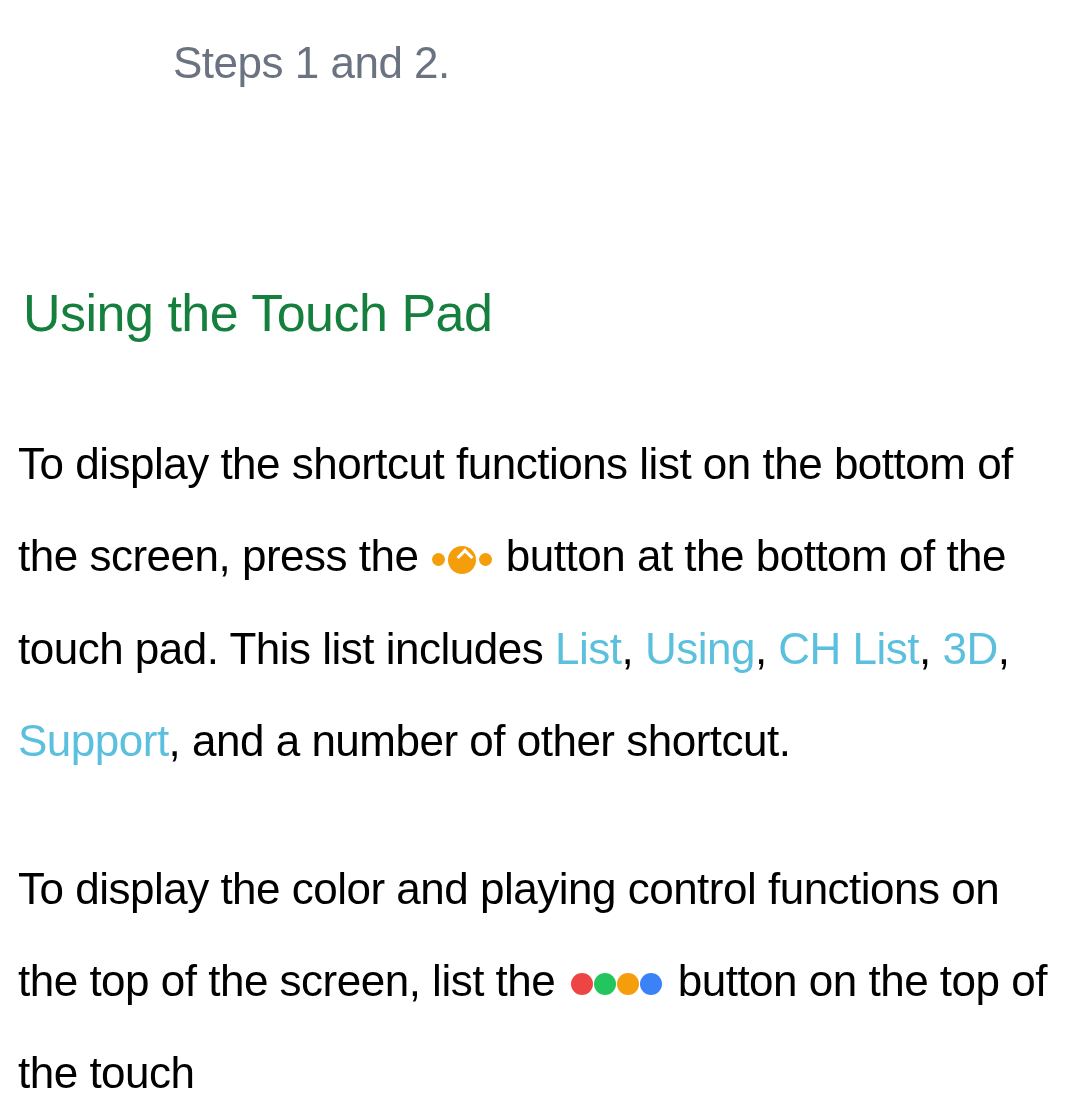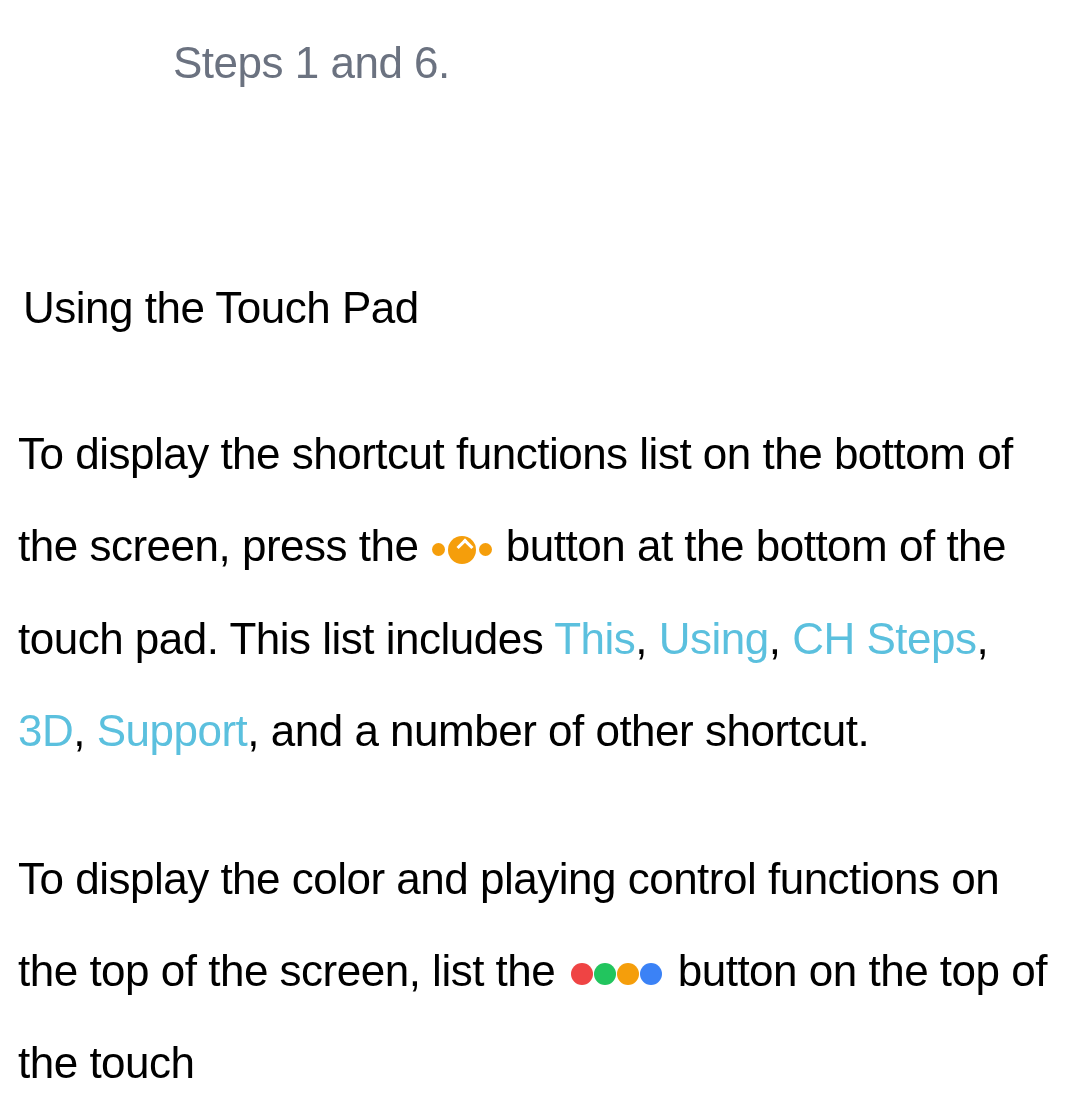--- a/index.html
+++ b/index.html
@@ -104,7 +104,7 @@
 </head>
 <body>
 
-<div class="steps-line">Steps 1 and 6.</div>
+<div class="steps-line">Steps 1 and 2.</div>
 
 <div class="section-heading">Using the Touch Pad</div>
 

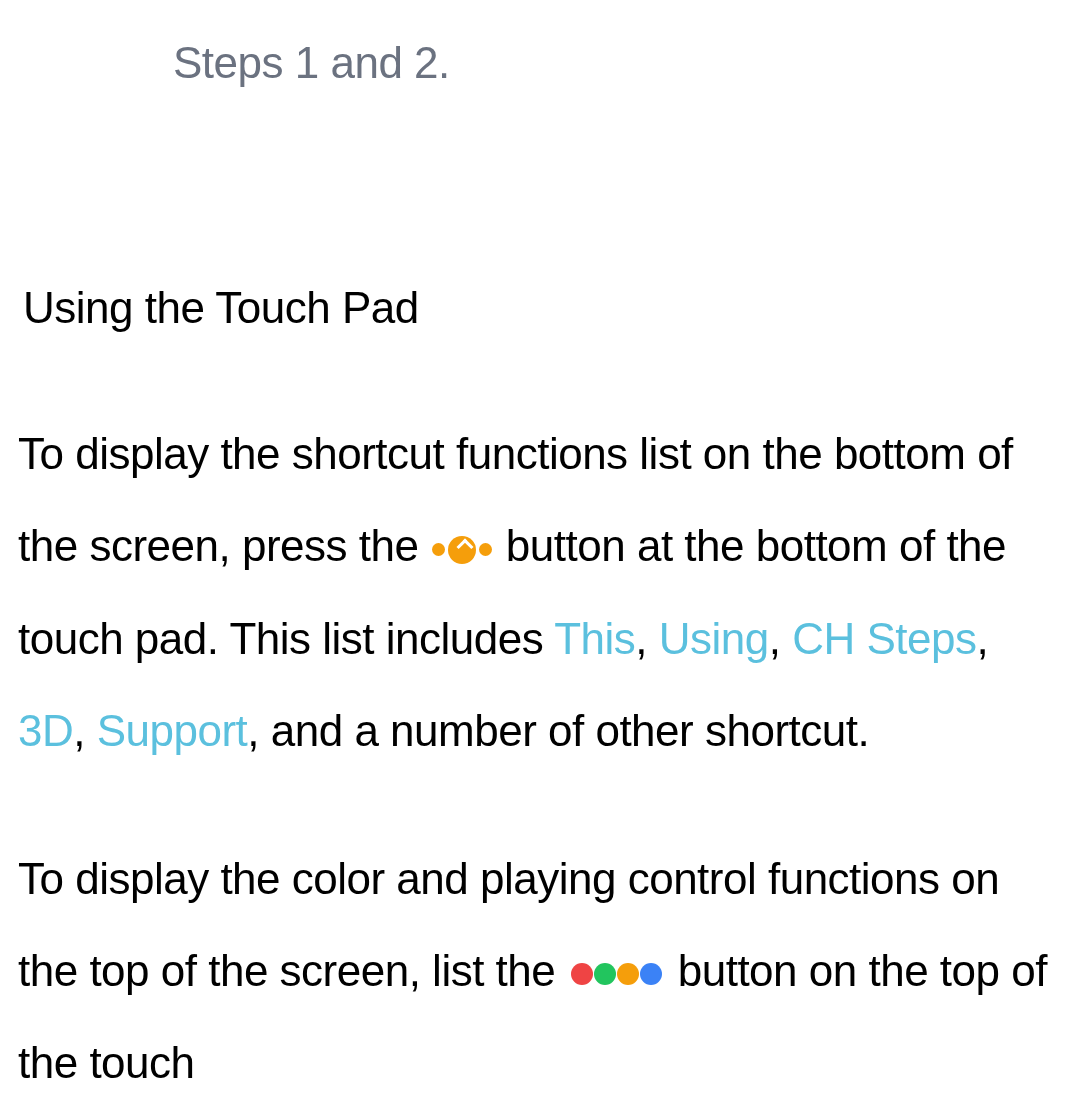--- a/index.html
+++ b/index.html
@@ -23,8 +23,8 @@
       letter-spacing: -0.5px;
     }
     .section-heading {
-      font-size: 44px;
-      color: #000000;
+      font-size: 52px;
+      color: #15803d;
       margin-top: 195px;
       margin-left: 5px;
       letter-spacing: -0.5px;

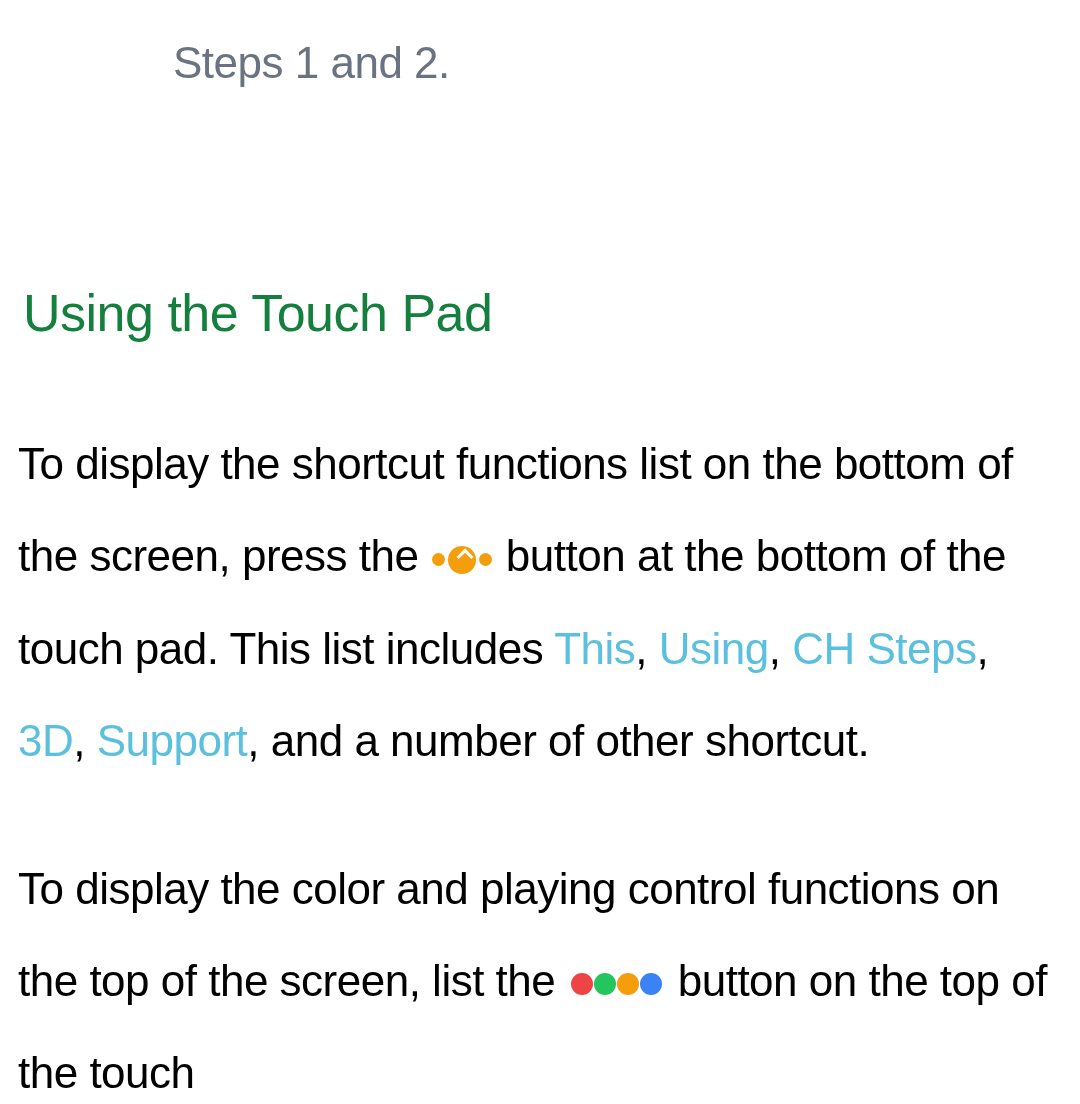--- a/index.html
+++ b/index.html
@@ -113,7 +113,7 @@
       <span class="dot-small"></span>
       <span class="dot-large"></span>
       <span class="dot-small"></span>
-    </span><span> button at the bottom of the touch pad. This list includes </span><span class="link-text">This</span><span>, </span><span class="link-text">Using</span><span>, </span><span class="link-text">CH Steps</span><span>, </span><span class="link-text">3D</span><span>, </span><span class="link-text">Support</span><span>, and a number of other shortcut.</span>
+    </span><span> button at the bottom of the touch pad. This list includes </span><span class="link-text">List</span><span>, </span><span class="link-text">Using</span><span>, </span><span class="link-text">CH Steps</span><span>, </span><span class="link-text">3D</span><span>, </span><span class="link-text">Support</span><span>, and a number of other shortcut.</span>
 </div>
 
 <div class="body-paragraph-2">

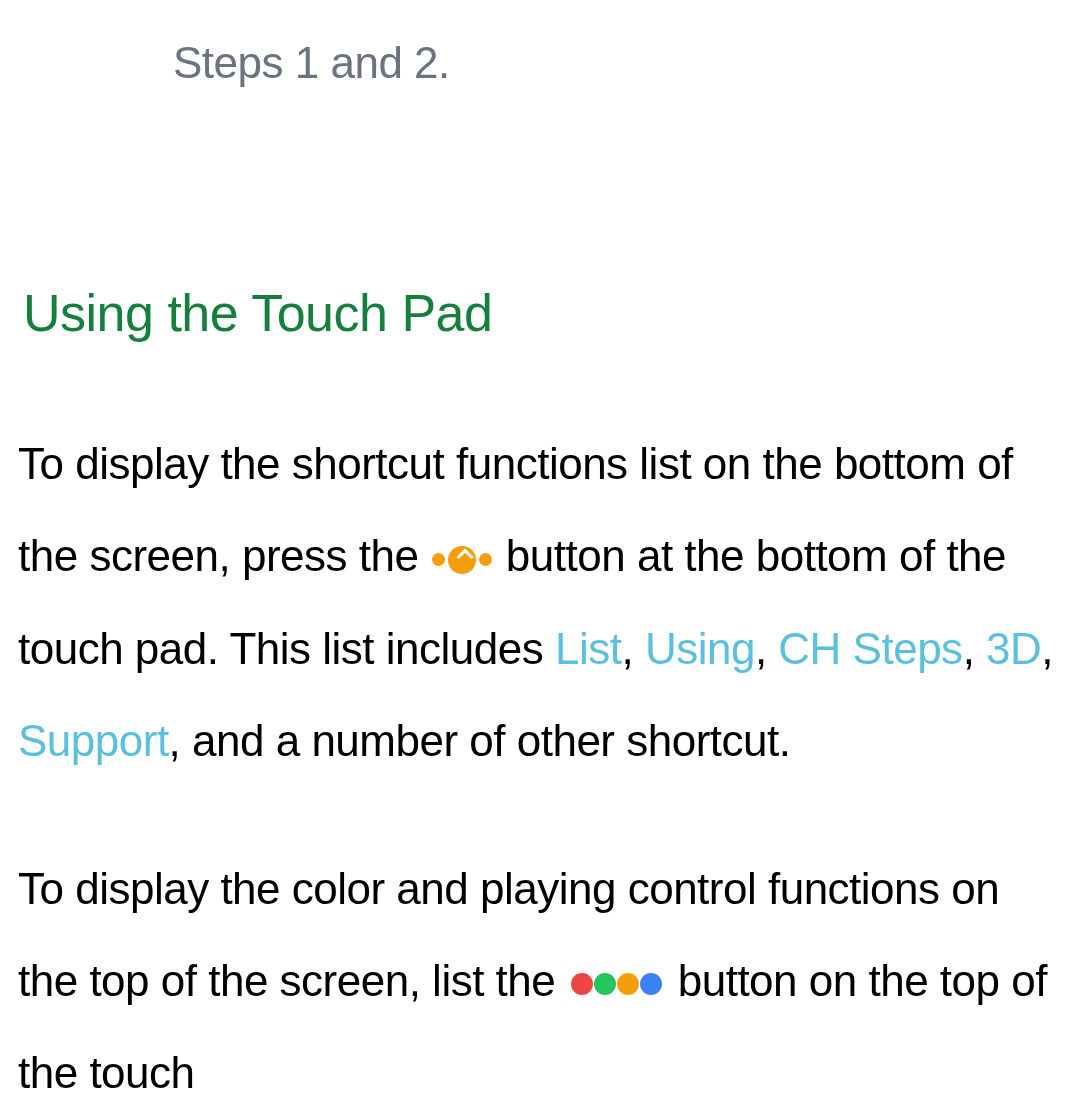--- a/index.html
+++ b/index.html
@@ -113,7 +113,7 @@
       <span class="dot-small"></span>
       <span class="dot-large"></span>
       <span class="dot-small"></span>
-    </span><span> button at the bottom of the touch pad. This list includes </span><span class="link-text">List</span><span>, </span><span class="link-text">Using</span><span>, </span><span class="link-text">CH Steps</span><span>, </span><span class="link-text">3D</span><span>, </span><span class="link-text">Support</span><span>, and a number of other shortcut.</span>
+    </span><span> button at the bottom of the touch pad. This list includes </span><span class="link-text">List</span><span>, </span><span class="link-text">Using</span><span>, </span><span class="link-text">CH List</span><span>, </span><span class="link-text">3D</span><span>, </span><span class="link-text">Support</span><span>, and a number of other shortcut.</span>
 </div>
 
 <div class="body-paragraph-2">

